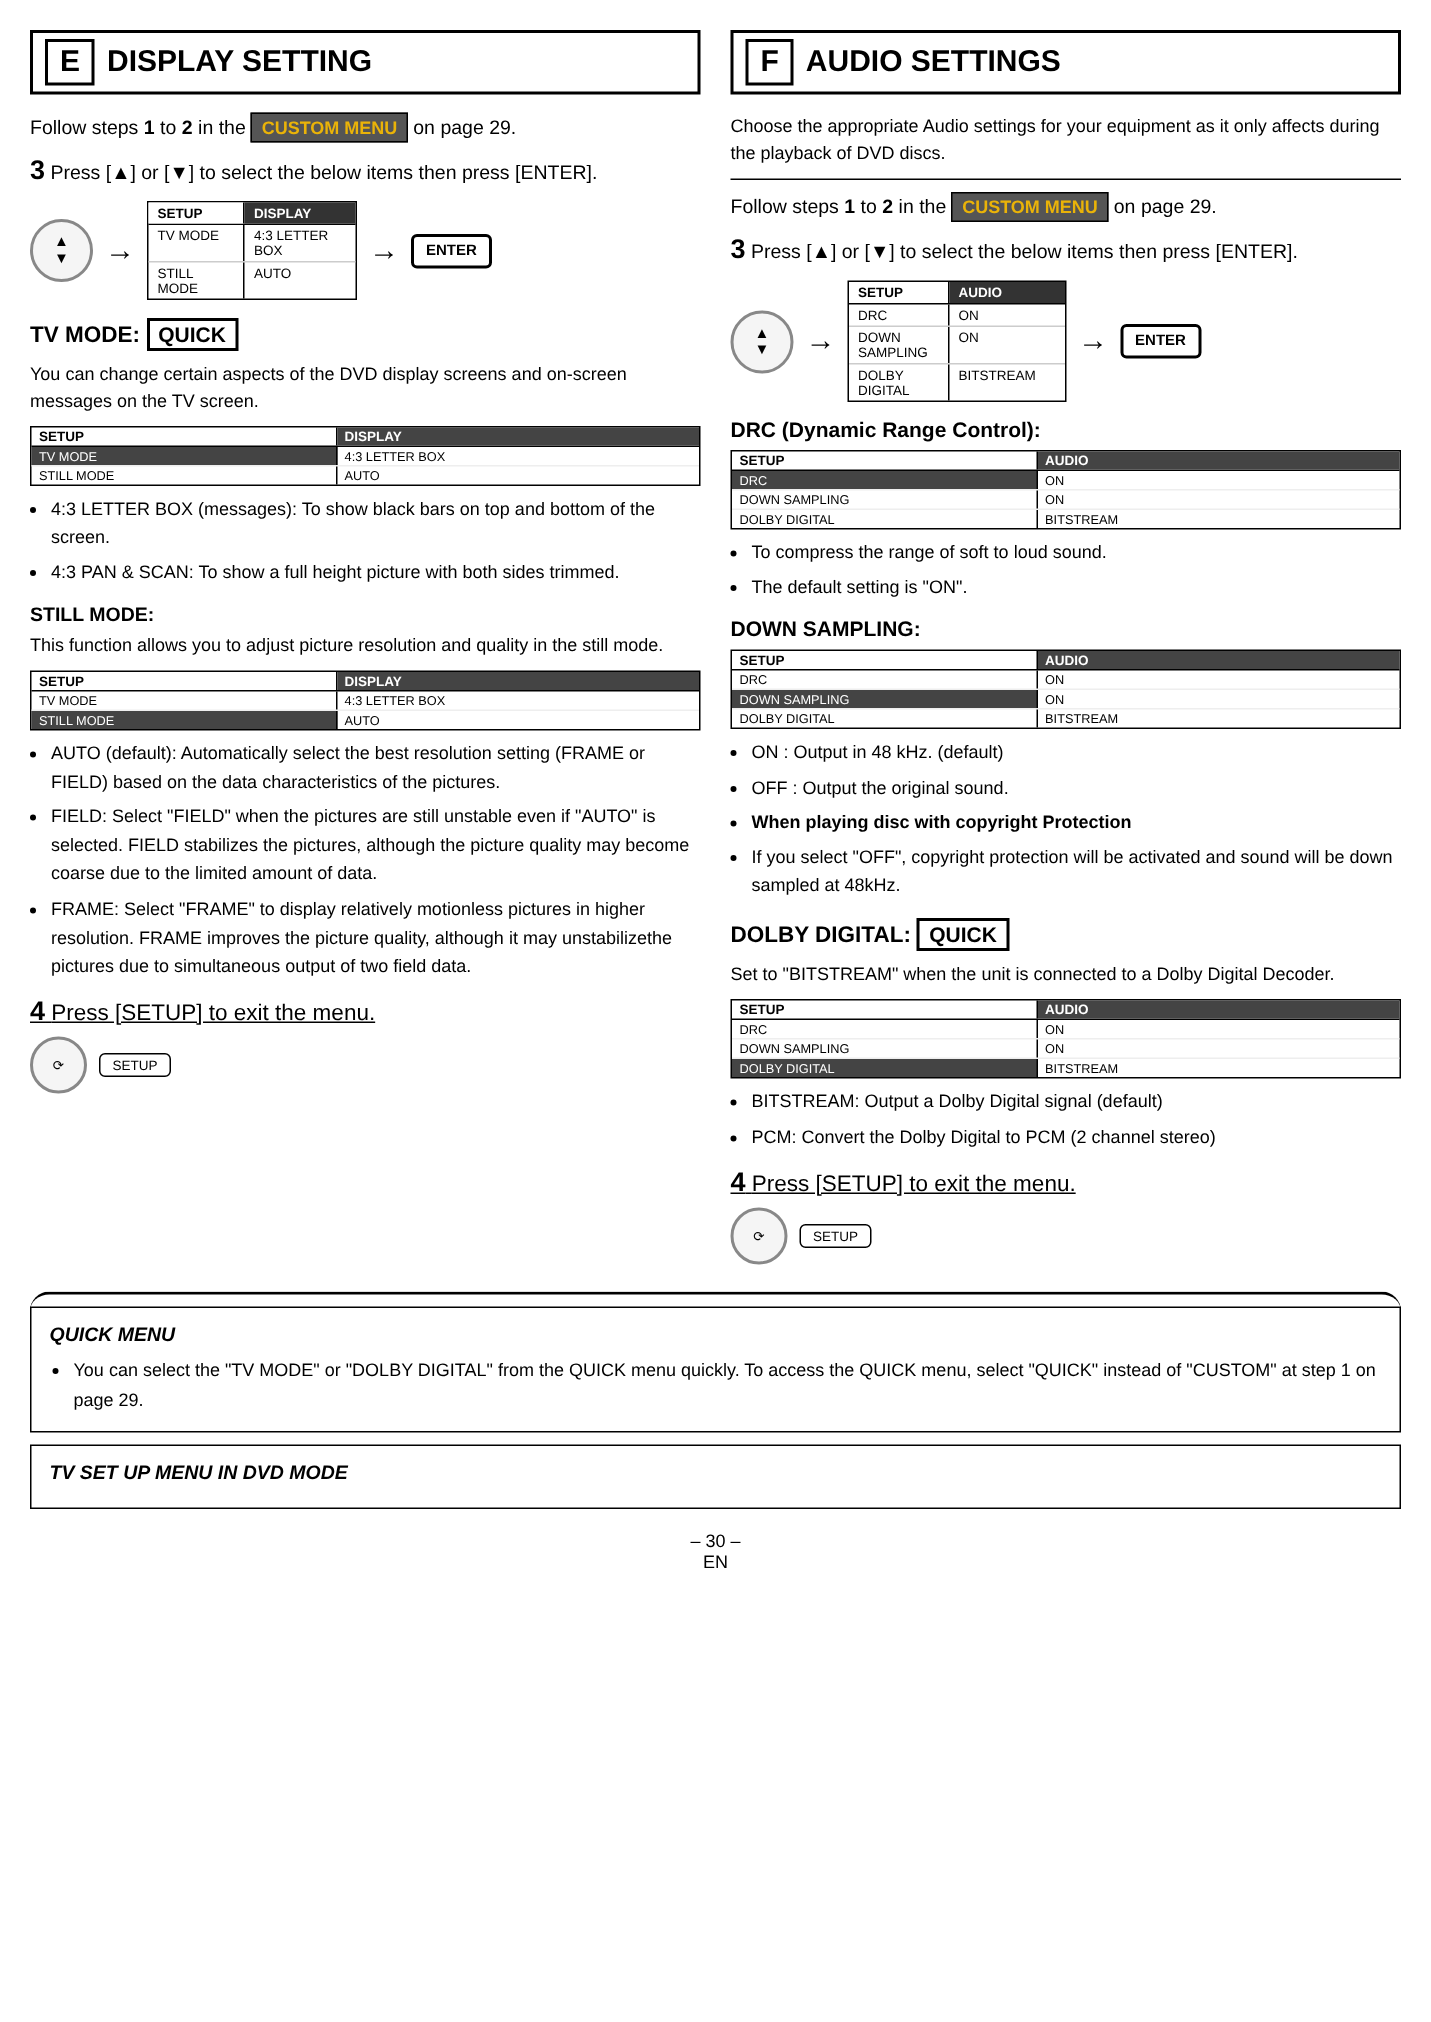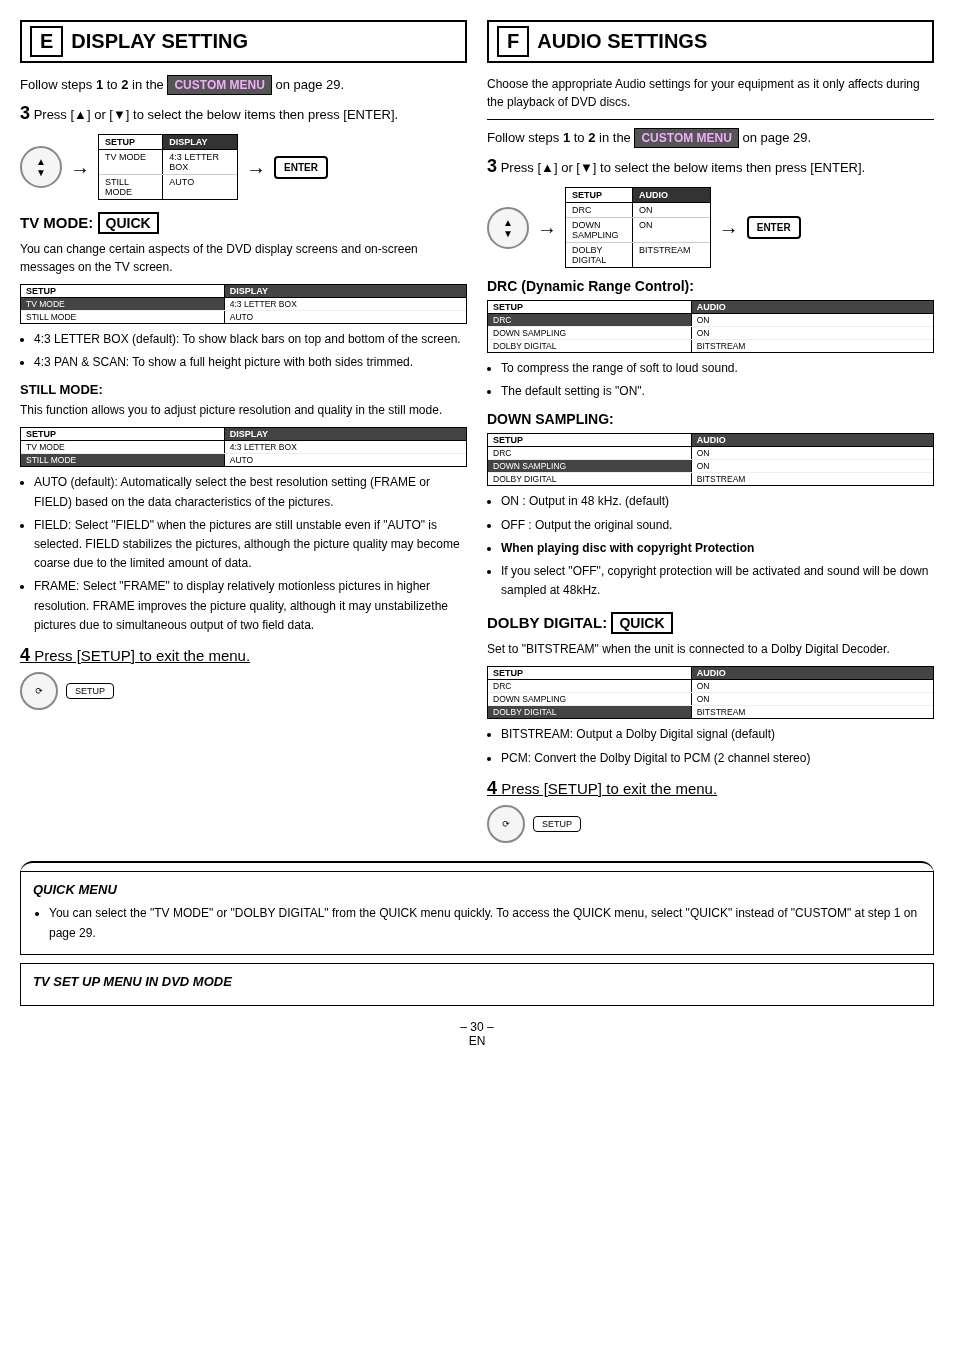--- a/index.html
+++ b/index.html
@@ -39,7 +39,7 @@
     .custom-menu-box {
       display: inline-block;
       background: #555;
-      color: #f0abfc;
+      color: #eab308;
       font-weight: bold;
       font-size: 12px;
       padding: 2px 6px;

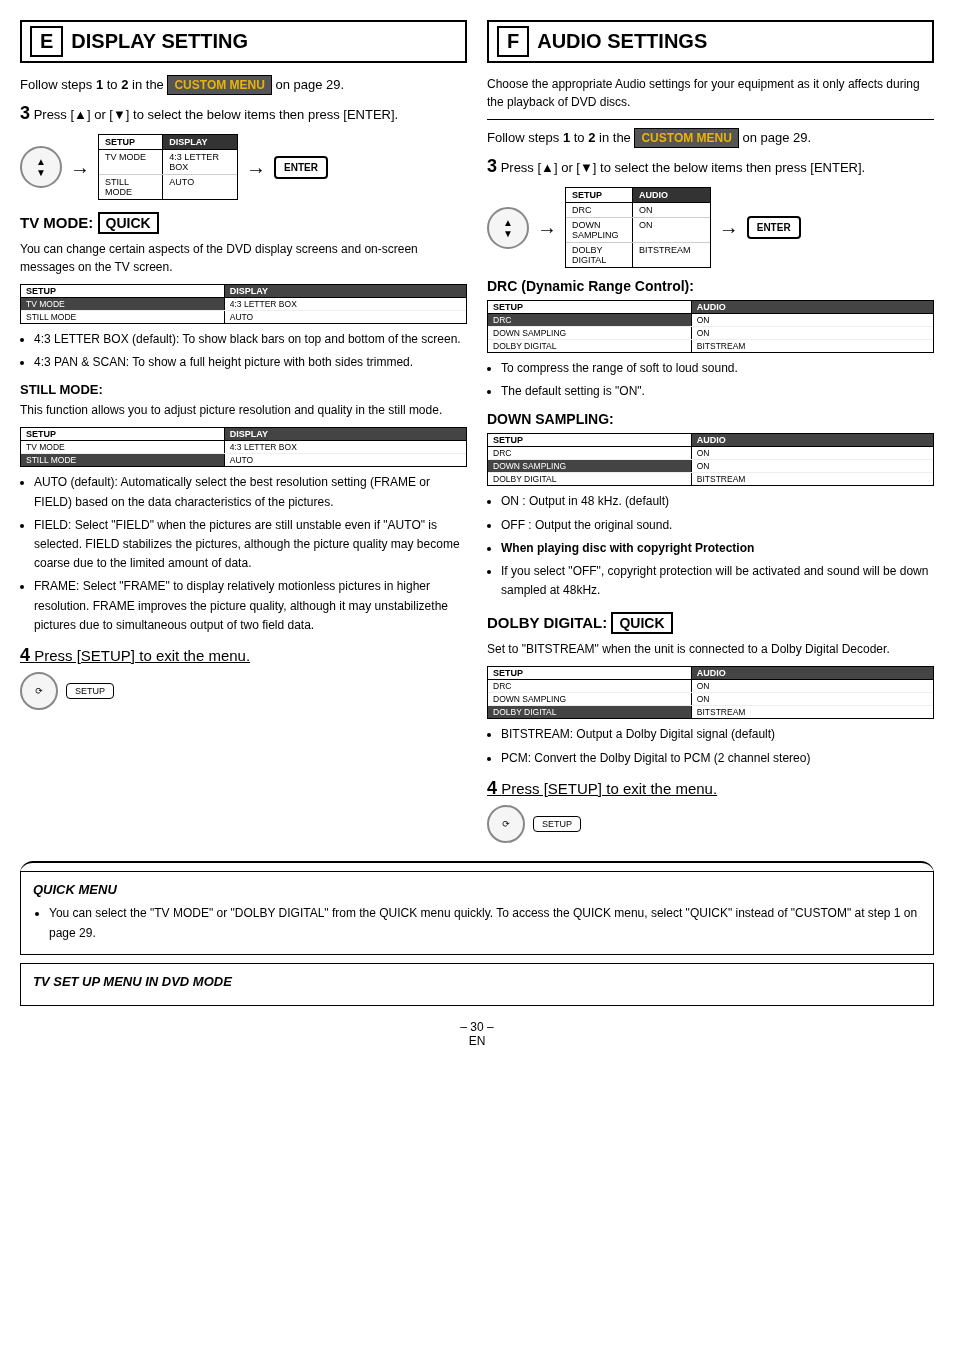--- a/index.html
+++ b/index.html
@@ -346,7 +346,7 @@
         </div>
       </div>
       <ul class="bullet-list">
-        <li>4:3 LETTER BOX (default): To show black bars on top and bottom of the screen.</li>
+        <li>4:3 LETTER BOX (messages): To show black bars on top and bottom of the screen.</li>
         <li>4:3 PAN &amp; SCAN: To show a full height picture with both sides trimmed.</li>
       </ul>
     </div>

